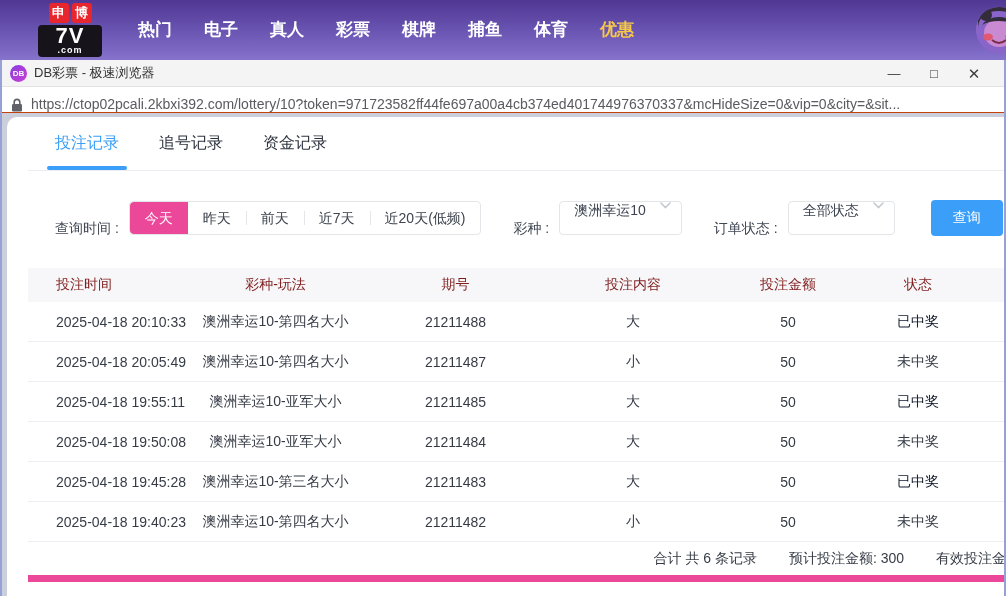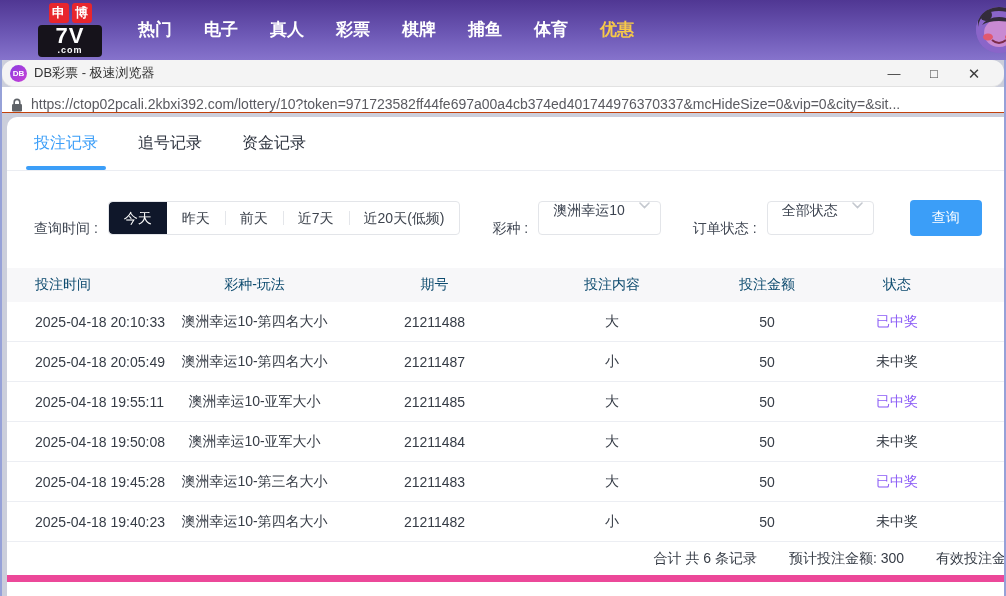--- a/index.html
+++ b/index.html
@@ -47,7 +47,7 @@
   }
   .titlebar {
     height:27px; background:#f4f4f4; border-bottom:1px solid #e2e2e2;
-    display:flex; align-items:center; position:relative;border-radius:12px;
+    display:flex; align-items:center; position:relative;
   }
   .db-icon {
     width:17px; height:17px; margin-left:8px; border-radius:50%;

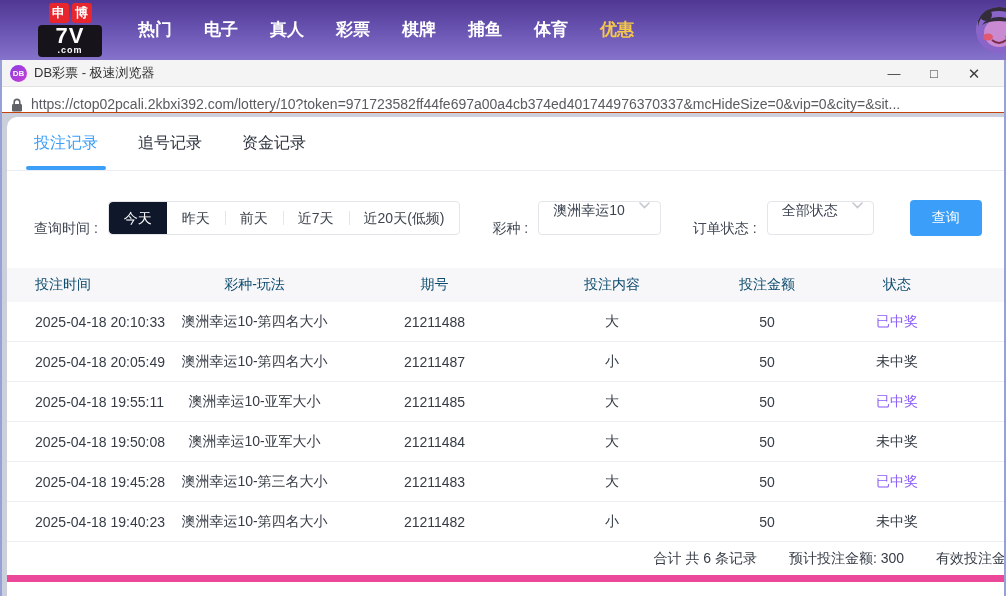--- a/index.html
+++ b/index.html
@@ -72,7 +72,7 @@
   
   .page-card {
     position:absolute; top:57px; left:5px; right:0; bottom:0;
-    background:#fff; border-top-left-radius:10px; overflow:hidden;
+    background:#fff; border-top-left-radius:10px; overflow:hidden;padding-left:21px;
   }
   .tabbar {
     height:54px; display:flex; align-items:center; padding-left:27px;

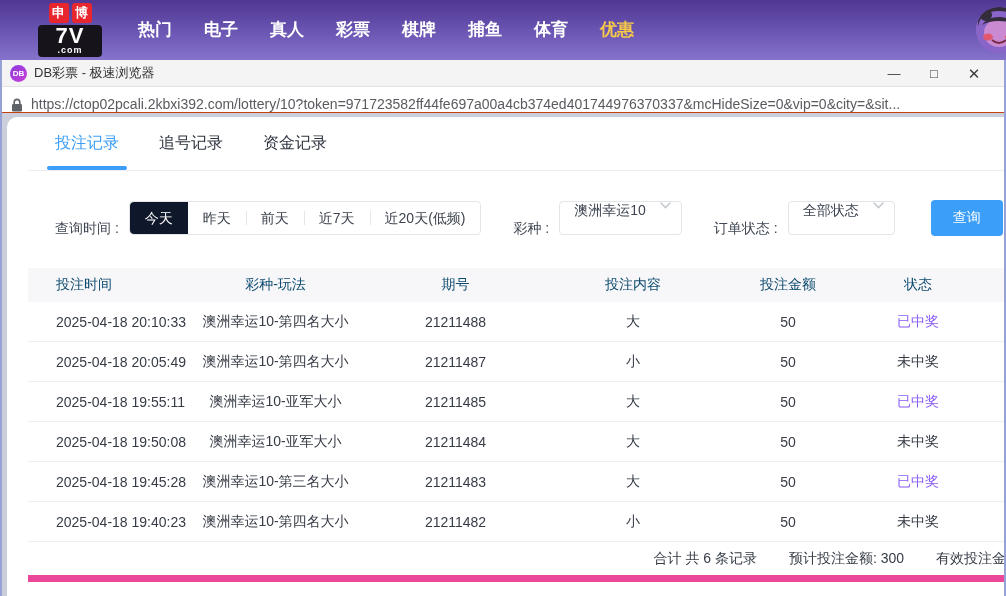--- a/index.html
+++ b/index.html
@@ -107,7 +107,7 @@
     width:1px; background:#e4e6ea;
   }
   .time-opt.active {
-    background:#0f172a; color:#fff; border-radius:4px 0 0 4px;
+    background:#ec4899; color:#fff; border-radius:4px 0 0 4px;
   }
   .time-opt.active::before { display:none; }
   .time-opt.active + .time-opt::before { display:none; }

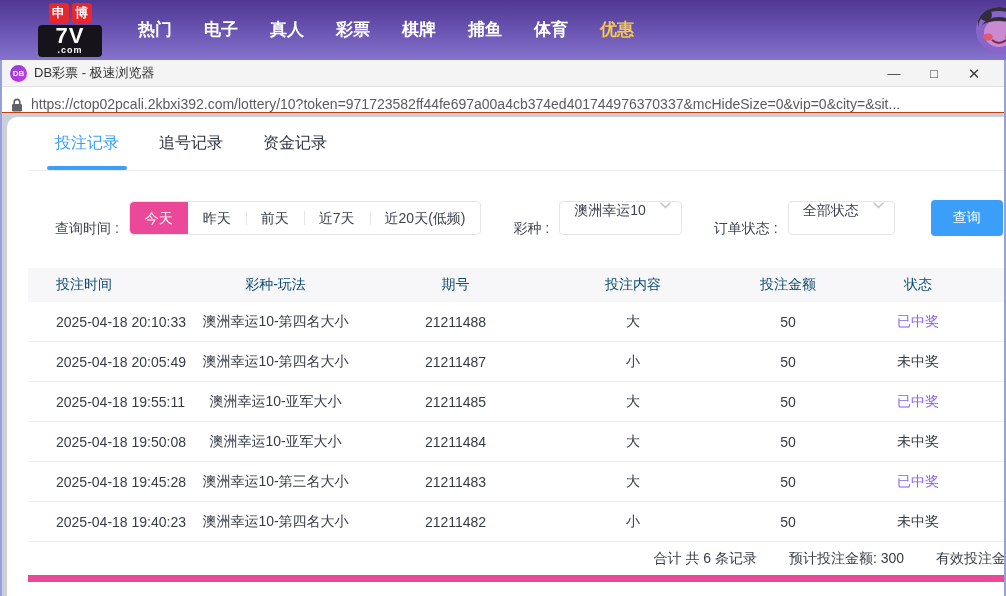--- a/index.html
+++ b/index.html
@@ -126,7 +126,7 @@
   
   .thead {
     height:34px; background:#f7f7f9; display:flex; align-items:center;
-    font-size:14px; color:#0c4a6e;
+    font-size:14px; color:#7f1d1d;
   }
   .trow {
     height:40px; display:flex; align-items:center;

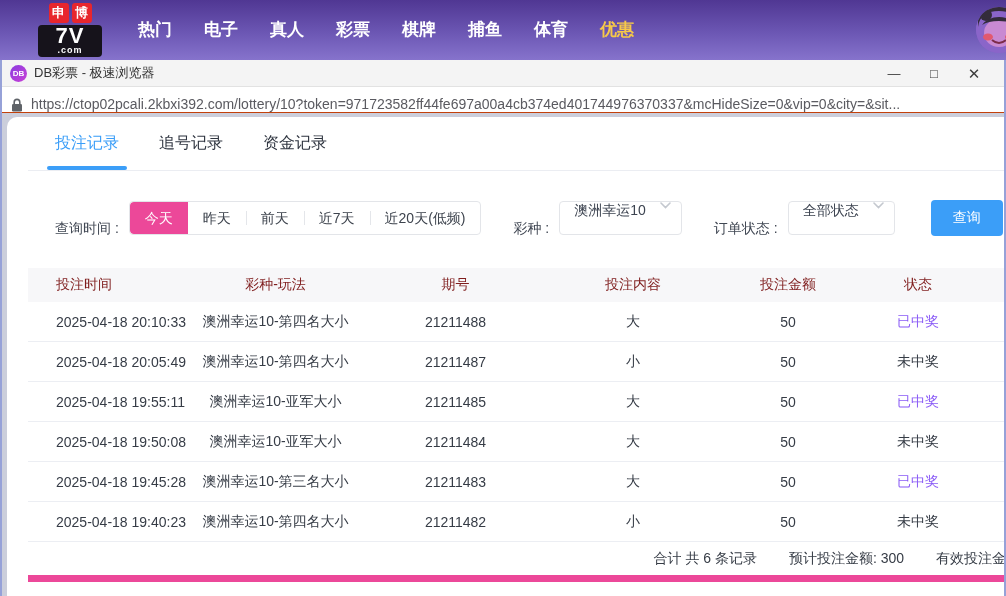--- a/index.html
+++ b/index.html
@@ -138,7 +138,7 @@
   .c4 { flex:0 0 170px; text-align:center; }
   .c5 { flex:0 0 140px; text-align:center; }
   .c6 { flex:0 0 120px; text-align:center; }
-  .status-won { color:#8b5cf6; }
+  .status-won { color:#0f172a; }
 
   
   .summary {

